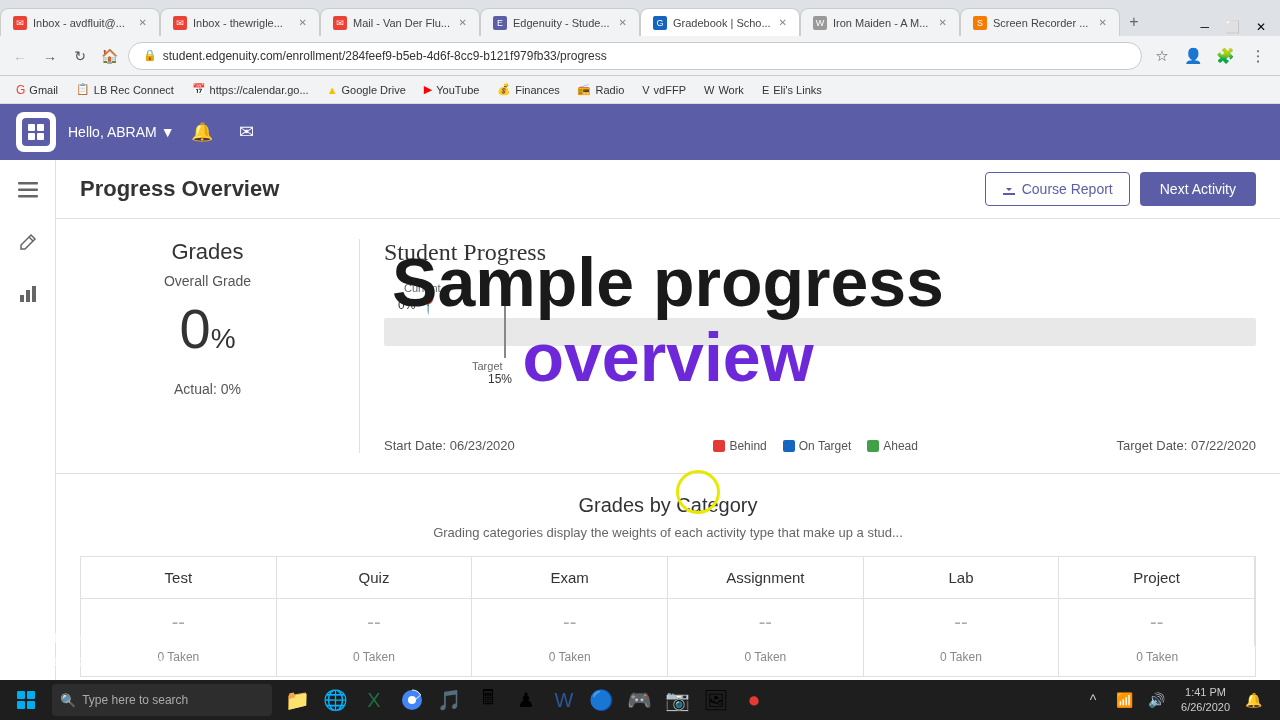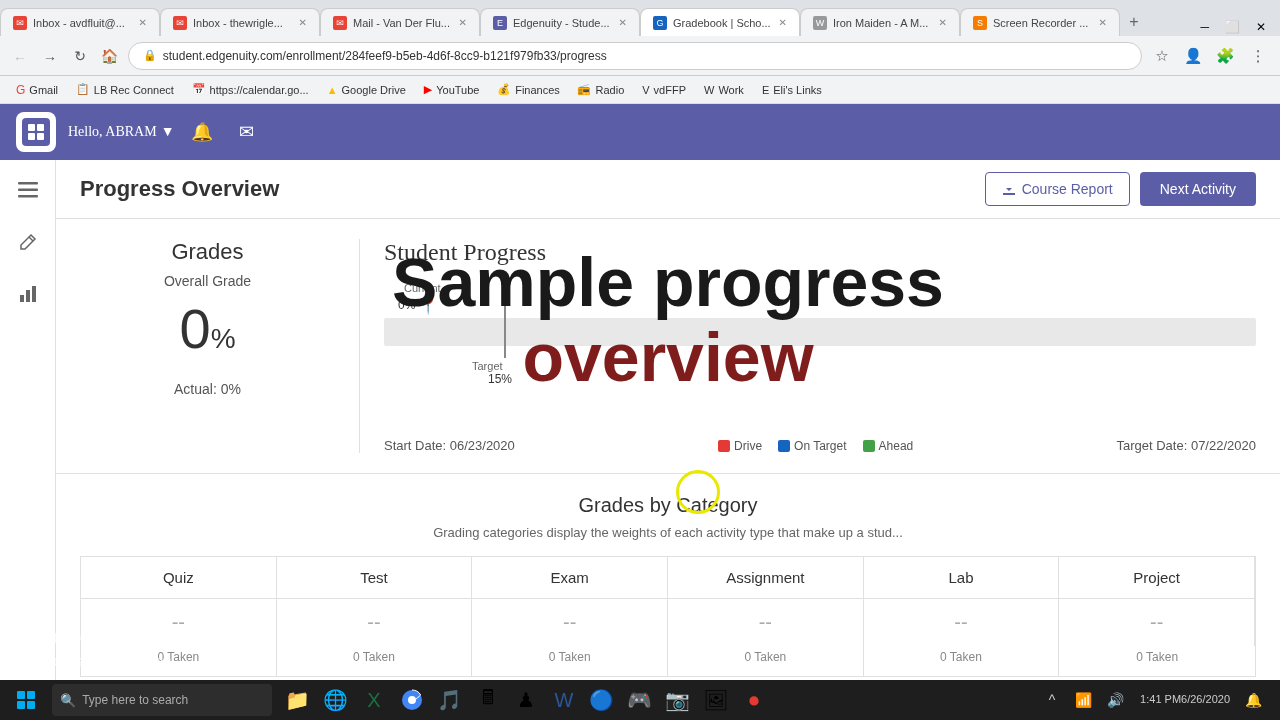--- a/index.html
+++ b/index.html
@@ -27,7 +27,7 @@
     .app-logo-inner { width: 28px; height: 28px; background: #5b5ea6; border-radius: 4px; display: flex; align-items: center; justify-content: center; font-size: 16px; }
     .app-title { font-size: 18px; font-weight: 500; flex: 1; }
     .app-header-right { display: flex; align-items: center; gap: 12px; }
-    .hello-user { font-size: 14px; cursor: pointer; display: flex; align-items: center; gap: 4px; font-family: Liberation Serif, serif; }
+    .hello-user { font-size: 14px; cursor: pointer; display: flex; align-items: center; gap: 4px; }
     .header-icon-btn { width: 32px; height: 32px; display: flex; align-items: center; justify-content: center; cursor: pointer; font-size: 18px; color: white; }
 
     

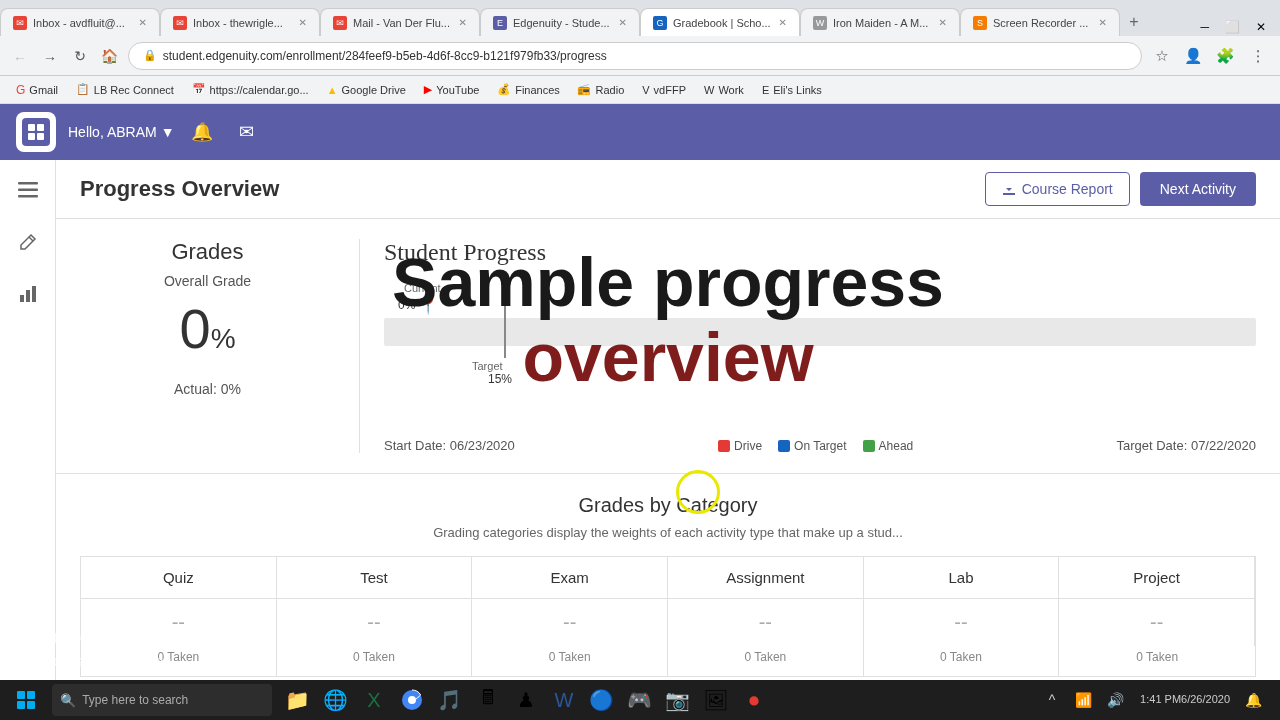--- a/index.html
+++ b/index.html
@@ -266,7 +266,7 @@
 
     <div style="position:absolute;top:56px;left:0;right:0;text-align:center;z-index:10;pointer-events:none;margin-top:29px;">
       <div style="font-size:68px;font-weight:900;color:#1a1a1a;line-height:1.1;">Sample progress</div>
-      <div style="font-size:68px;font-weight:900;color:#7f1d1d;line-height:1.1;">overview</div>
+      <div style="font-size:68px;font-weight:900;color:#6d28d9;line-height:1.1;">overview</div>
     </div>
 
     <div class="cursor-circle"></div>

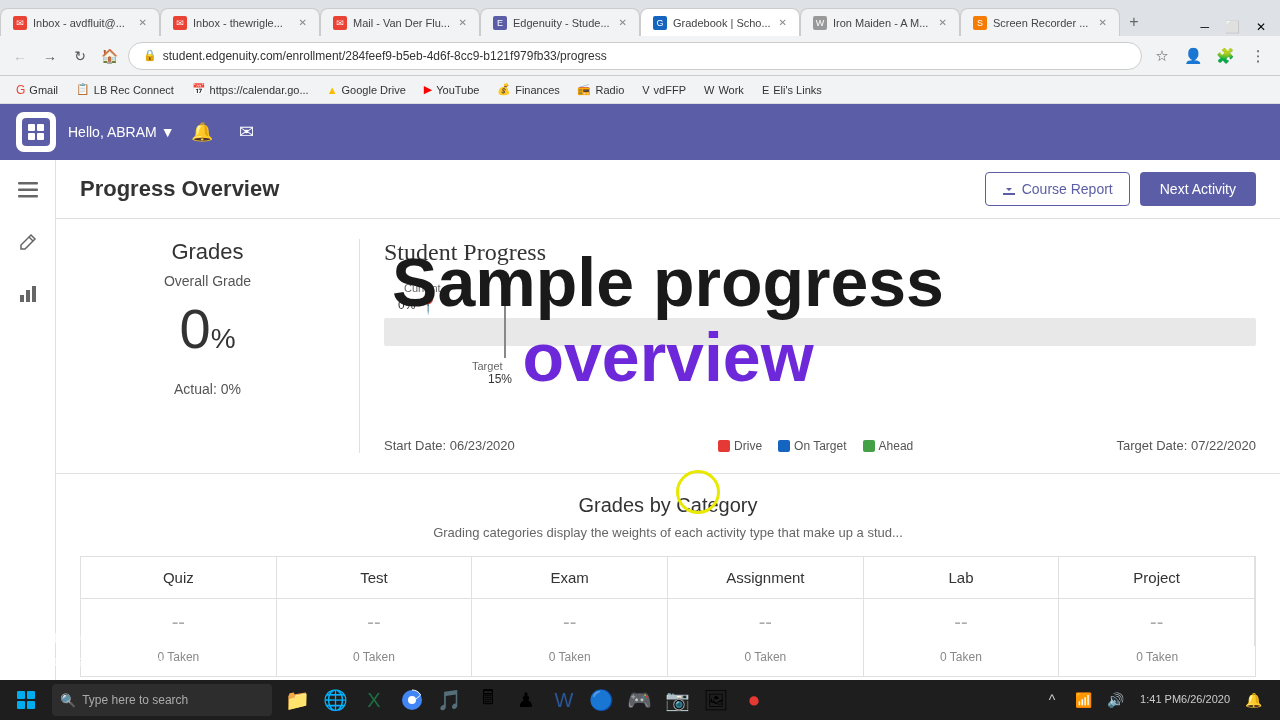--- a/index.html
+++ b/index.html
@@ -310,7 +310,7 @@
           <div class="legend">
             <div class="legend-item">
               <div class="legend-dot behind"></div>
-              <span>Drive</span>
+              <span>Behind</span>
             </div>
             <div class="legend-item">
               <div class="legend-dot on-target"></div>

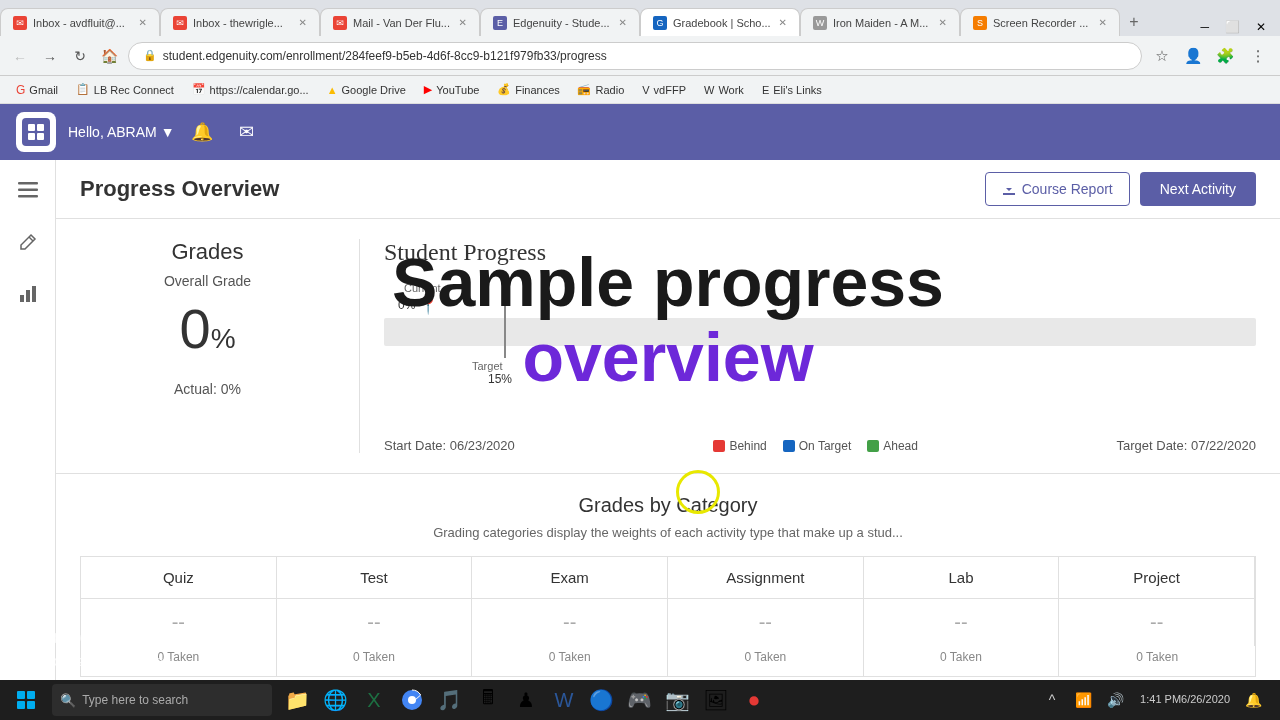--- a/index.html
+++ b/index.html
@@ -331,8 +331,8 @@
       <div class="category-subtitle">Grading categories display the weights of each activity type that make up a stud...</div>
       <div class="category-grid">
 
+        <div class="category-header">Test</div>
         <div class="category-header">Quiz</div>
-        <div class="category-header">Test</div>
         <div class="category-header">Exam</div>
         <div class="category-header">Assignment</div>
         <div class="category-header">Lab</div>

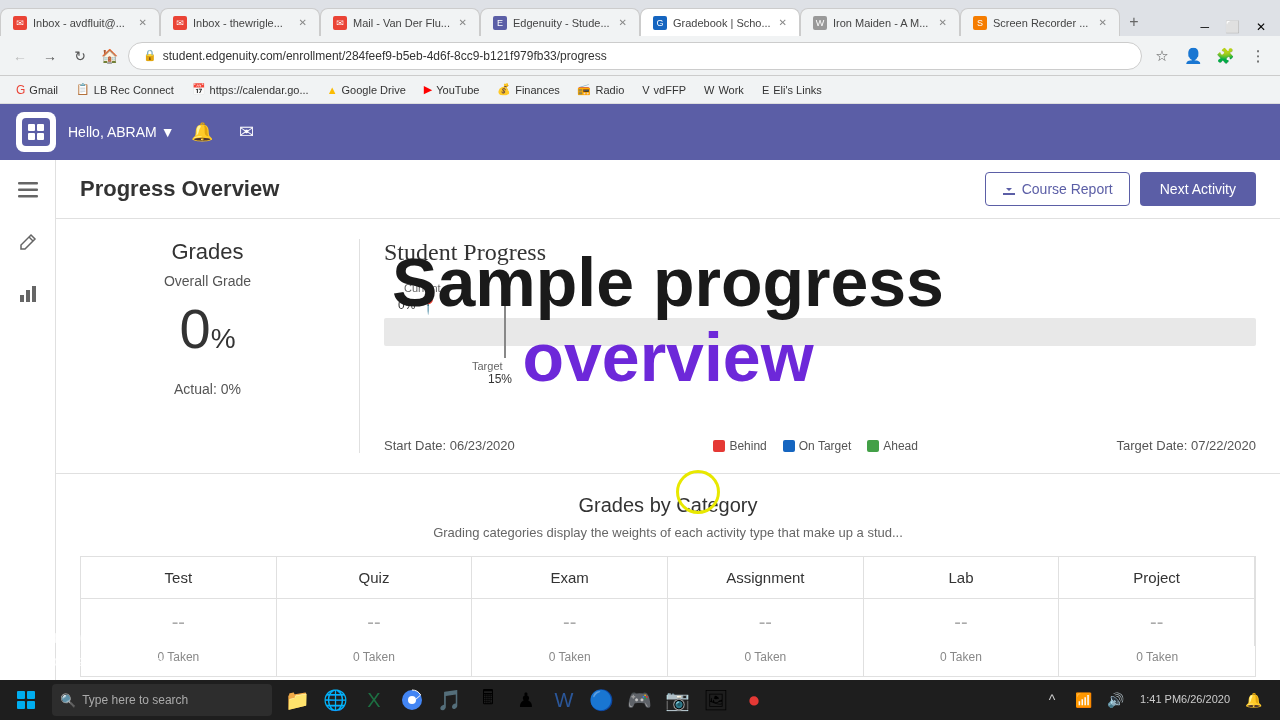--- a/index.html
+++ b/index.html
@@ -90,7 +90,7 @@
     .taskbar-app { width: 36px; height: 36px; display: flex; align-items: center; justify-content: center; cursor: pointer; border-radius: 4px; position: relative; }
     .taskbar-right { display: flex; align-items: center; gap: 4px; padding-right: 8px; }
     .taskbar-icon { width: 28px; height: 28px; display: flex; align-items: center; justify-content: center; cursor: pointer; font-size: 14px; color: #ccc; }
-    .taskbar-time { display: flex; flex-direction: row; align-items: center; font-size: 11px; color: #ccc; padding: 0 6px; cursor: pointer; line-height: 1.4; }
+    .taskbar-time { display: flex; flex-direction: column; align-items: center; font-size: 11px; color: #ccc; padding: 0 6px; cursor: pointer; line-height: 1.4; }
     .screencast-watermark { position: fixed; bottom: 44px; left: 12px; font-size: 11px; color: rgba(255,255,255,0.7); font-weight: bold; z-index: 50; }
     .screencast-logo { display: flex; align-items: center; gap: 6px; }
     .screencast-circle { width: 28px; height: 28px; border: 3px solid rgba(255,255,255,0.8); border-radius: 50%; display: flex; align-items: center; justify-content: center; }

